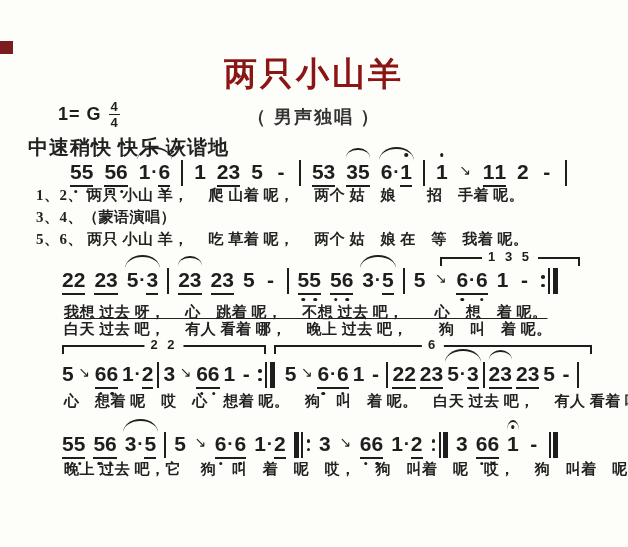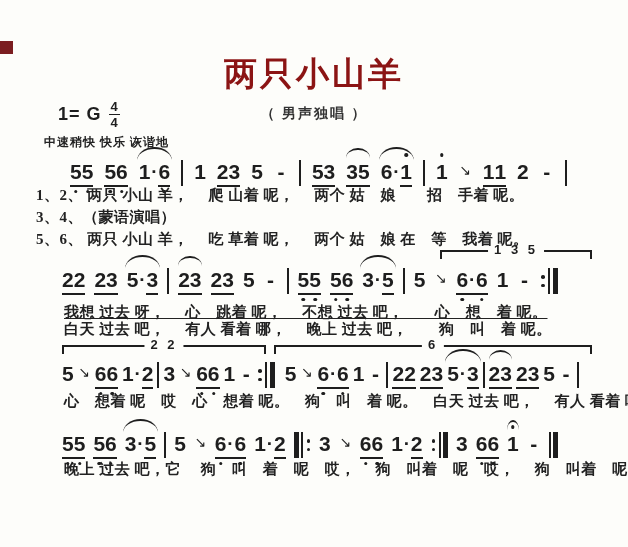--- a/index.html
+++ b/index.html
@@ -19,7 +19,7 @@
   }
   .subtitle{
     position:absolute;top:105px;left:0;right:0;text-align:center;
-    font-size:14px;font-weight:700;letter-spacing:2px;color:#333;
+    font-size:18px;font-weight:700;letter-spacing:2px;color:#333;
     font-family:"Liberation Serif",serif;
   }
   .keysig{position:absolute;left:58px;top:100px;display:flex;align-items:center;gap:7px;justify-content:center;}

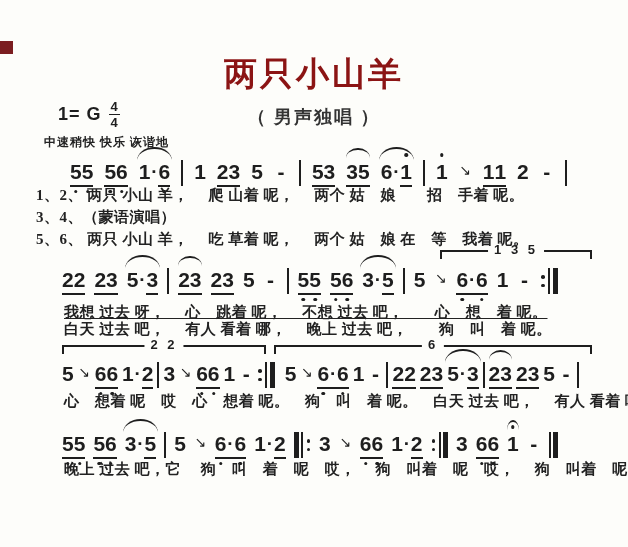--- a/index.html
+++ b/index.html
@@ -28,7 +28,7 @@
   .meter .mtop{border-bottom:1.6px solid #1e1e1e;padding:0 2px 1px;}
   .meter .mbot{padding-top:1px;}
   .tempo{
-    position:absolute;left:44px;top:134px;font-size:12px;font-weight:700;
+    position:absolute;left:28px;top:134px;font-size:20px;font-weight:700;
     letter-spacing:1px;font-family:"Liberation Serif",serif;color:#222;
   }
   .attribution{

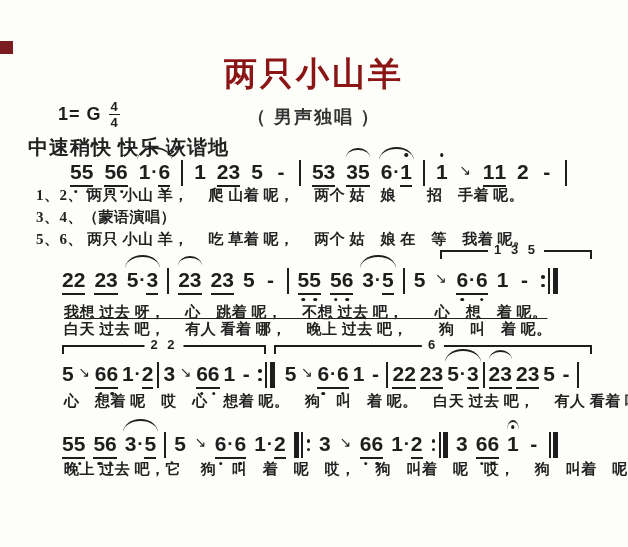--- a/index.html
+++ b/index.html
@@ -407,7 +407,7 @@
           <i class="thick"></i>
         </span>
       </div>
-      <div class="volta" style="left: 440px; top: 250px; width: 152px;">
+      <div class="volta" style="left: 440px; top: 257px; width: 140px;">
         <span class="vlabel">1 3 5</span>
       </div>
       <div class="volta" style="left: 62px; top: 345px; width: 204px;">

